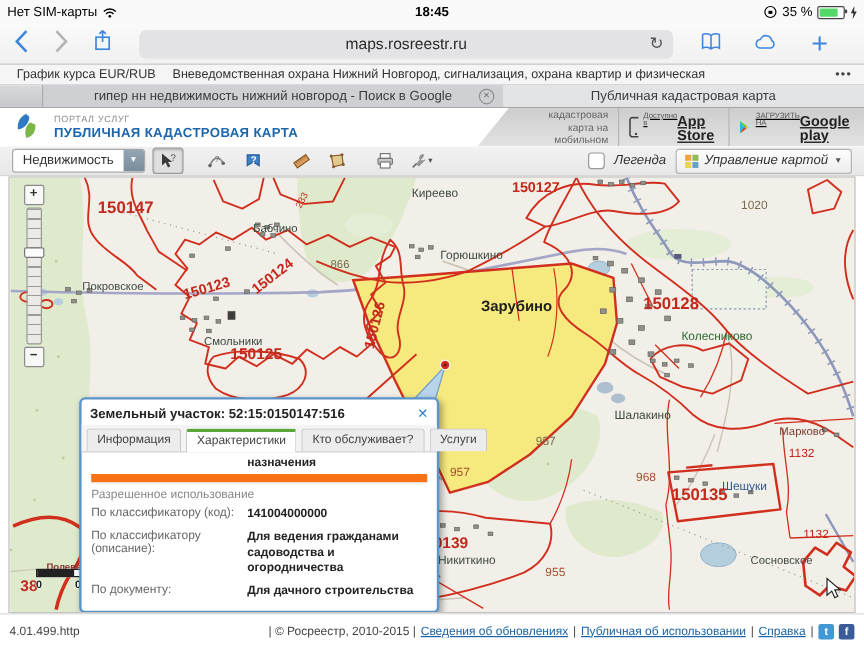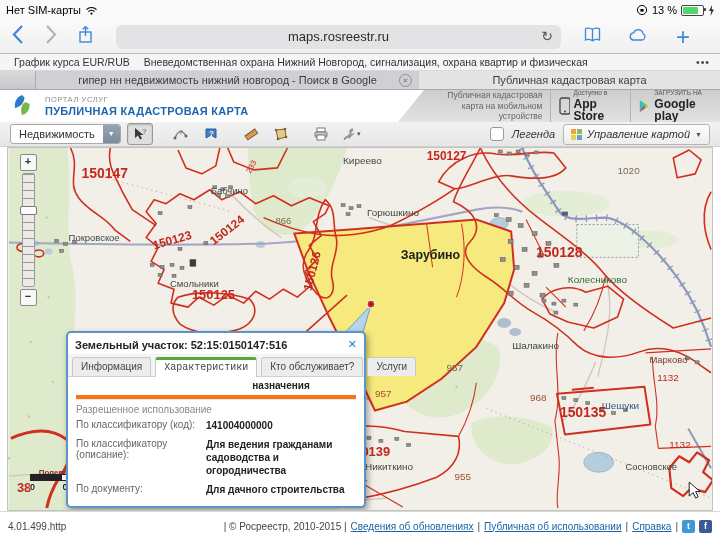--- a/index.html
+++ b/index.html
@@ -115,6 +115,7 @@
           <circle cx="6.5" cy="8.6" r="1.1" fill="#000"></circle>
         </svg>
     </div>
+    <div class="sb-time">18:45</div>
     <div class="sb-right">
       <svg width="12" height="12">
           <circle cx="6" cy="6" r="4.6" fill="none" stroke="#000"></circle>

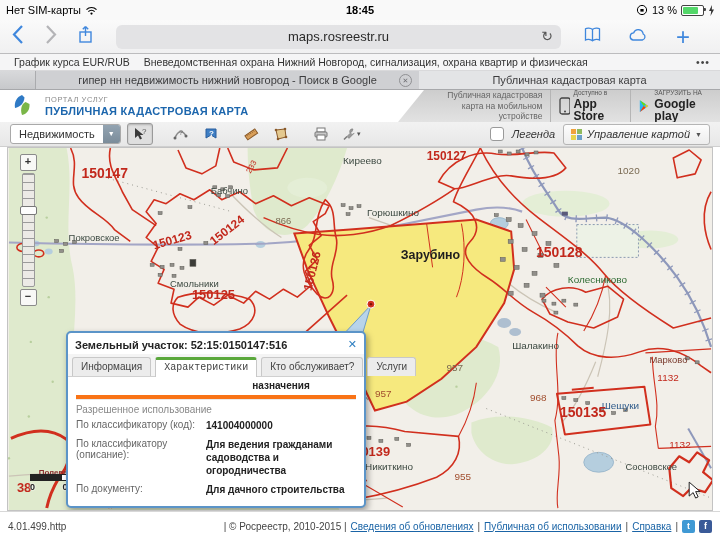--- a/index.html
+++ b/index.html
@@ -121,7 +121,7 @@
           <circle cx="6" cy="6" r="4.6" fill="none" stroke="#000"></circle>
           <rect x="4.4" y="5" width="3.2" height="2.6" fill="#000"></rect>
         </svg>
-      <span>13 %</span>
+      <span>35 %</span>
       <span class="battery">
           <span class="fill"></span>
           <span class="tip"></span>

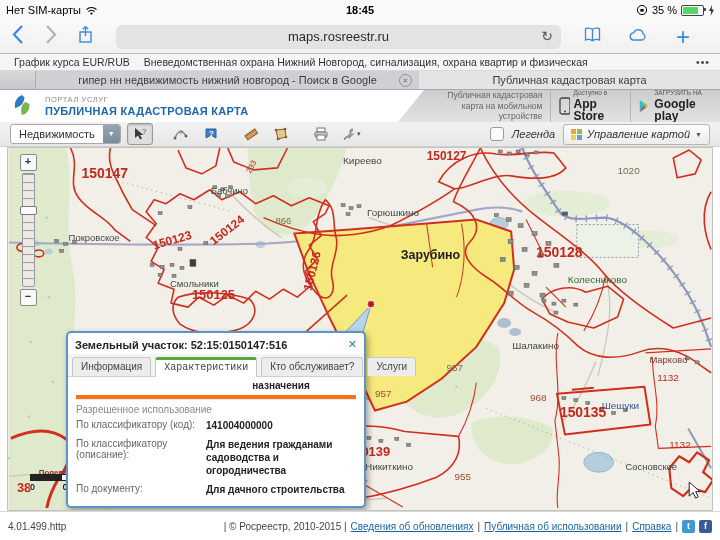--- a/index.html
+++ b/index.html
@@ -43,7 +43,7 @@
   .promo-panel{position:absolute;right:0;top:0;height:32px;width:322px;background:linear-gradient(#cdcdcd,#e2e2e2);clip-path:polygon(26px 0,100% 0,100% 100%,0 100%);display:flex;align-items:center;}
   .promo-text{width:128px;margin-left:36px;font-size:8.5px;color:#666;text-align:right;line-height:1.25;}
   .store-badge{display:flex;align-items:center;gap:4px;border-left:1px solid #b5b5b5;height:100%;padding:0 8px;box-sizing:border-box;}
-  .badge-texts{display:flex;flex-direction:column;line-height:1;}
+  .badge-texts{display:flex;flex-direction:row;line-height:1;text-decoration:underline;}
   .badge-cap{font-size:6.5px;color:#555;text-transform:none;}
   .badge-big{font-size:12px;font-weight:bold;color:#222;margin-top:1px;}
 

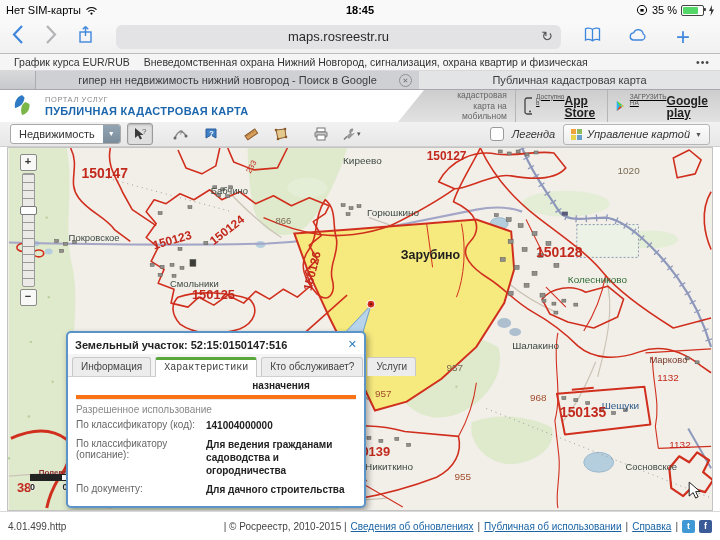--- a/index.html
+++ b/index.html
@@ -85,7 +85,7 @@
   .popup-close{margin-left:auto;color:#2e7fc1;font-weight:bold;font-size:11px;}
   .popup-tabs{display:flex;gap:4px;padding:3px 4px 0;background:#f4f4f4;border-bottom:1px solid #d0d0d0;}
   .ptab{background:#ececec;border:1px solid #c8c8c8;border-bottom:none;border-radius:3px 3px 0 0;padding:3px 8px 4px;color:#444;white-space:nowrap;}
-  .ptab.active{background:#fff;border-top:3px solid #5aa83c;margin-bottom:-1px;padding-top:2px;font-family:Liberation Mono, monospace;}
+  .ptab.active{background:#fff;border-top:3px solid #5aa83c;margin-bottom:-1px;padding-top:2px;}
   .popup-body{padding:2px 8px 7px;}
   .prow{display:flex;padding:3px 0;}
   .prow .pl{width:130px;color:#666;flex-shrink:0;}

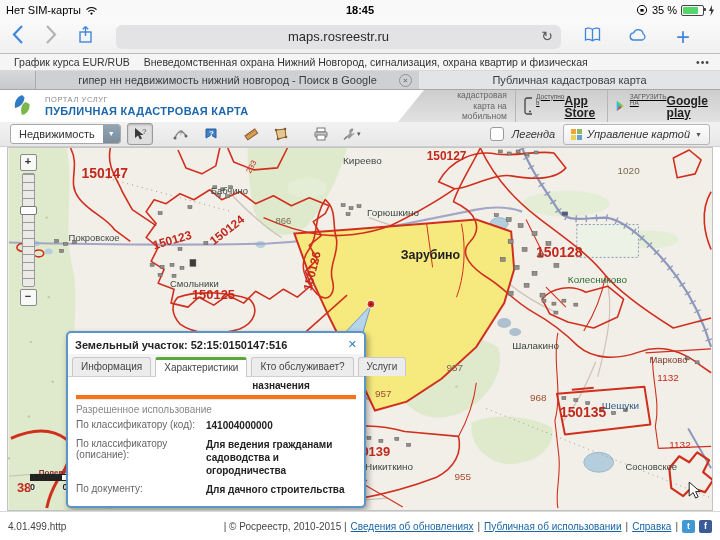--- a/index.html
+++ b/index.html
@@ -91,7 +91,7 @@
   .prow .pl{width:130px;color:#666;flex-shrink:0;}
   .prow .pv{font-weight:bold;color:#222;line-height:1.3;}
   .psection{color:#888;padding:4px 0 1px;border-top:1px solid #e9e9e9;}
-  .prow.tail{border-bottom:4px solid #f97316;padding-top:0;justify-content:center;}
+  .prow.tail{border-bottom:7px solid #f97316;padding-top:0;}
 
   
   .footer{height:29px;border-top:1px solid #d8d8d8;display:flex;align-items:center;font-size:10px;color:#444;padding:0 8px;box-sizing:border-box;background:#fff;}

